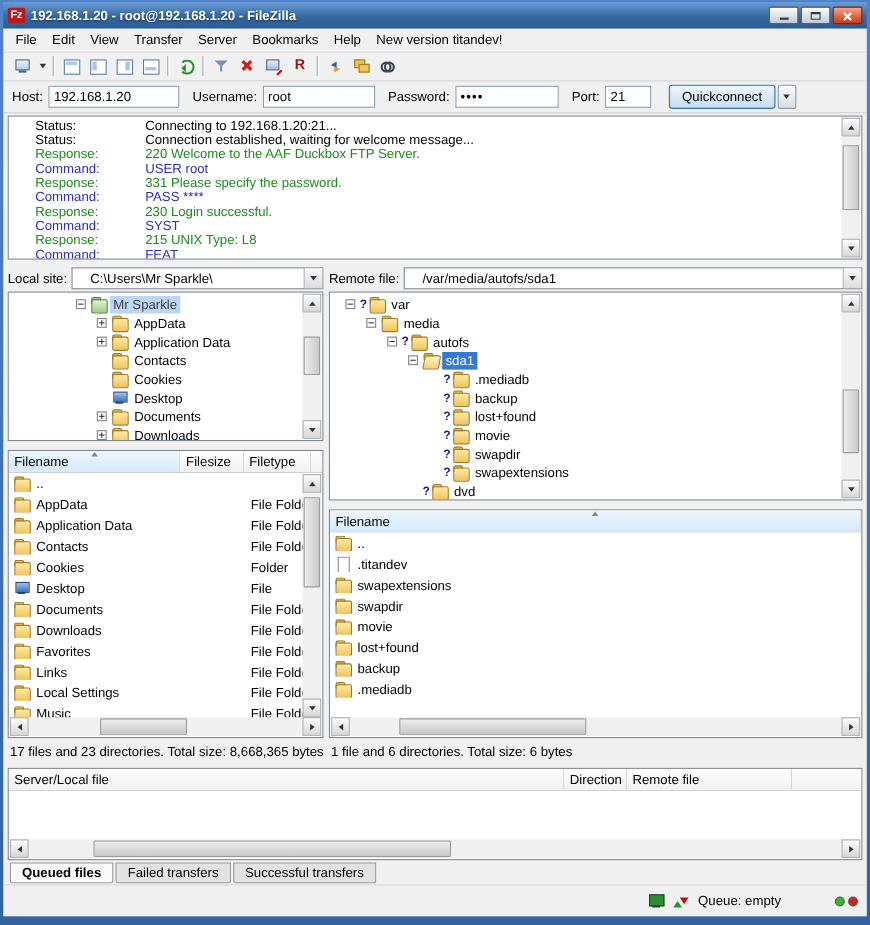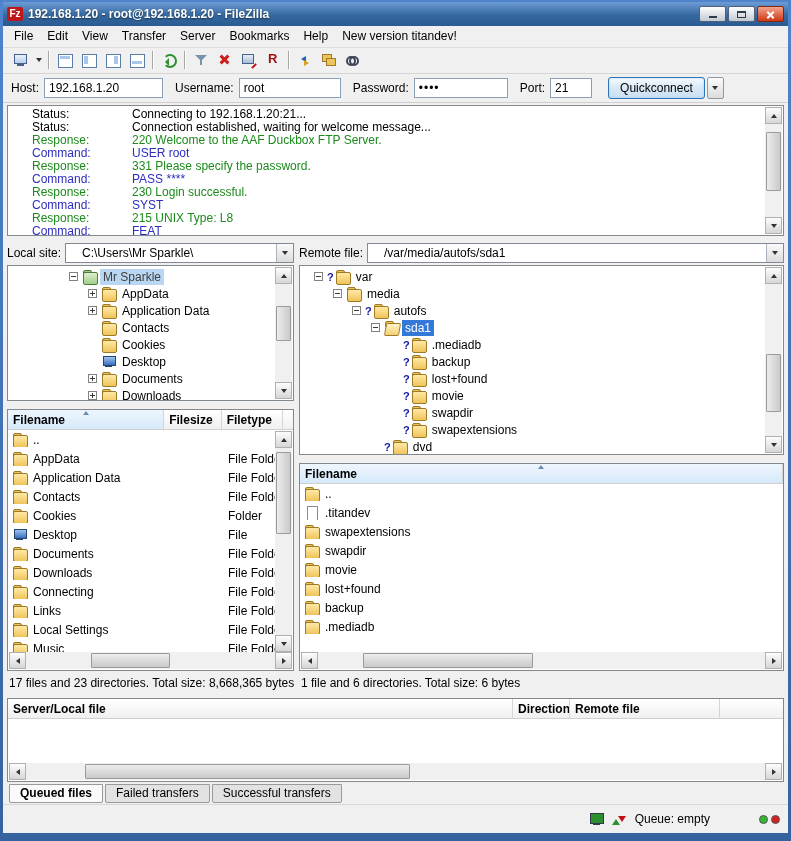--- a/index.html
+++ b/index.html
@@ -127,7 +127,7 @@
   .sel-inactive { background:var(--sel-inactive); color:#404040; }
   .h-splitter { height:8px; flex:none; }
   .list-box { flex:1; min-height:0; display:flex; flex-direction:column; }
-  .list-header { height:20px; flex:none; display:flex; border-bottom:1px solid #d0d0d0; background:#fbfbfb;font-weight:bold; }
+  .list-header { height:20px; flex:none; display:flex; border-bottom:1px solid #d0d0d0; background:#fbfbfb; }
   .hcell { position:relative; display:flex; align-items:center; padding:0 5px; border-right:1px solid #d5d5d5; background:linear-gradient(#ffffff,#f0f0f0); white-space:nowrap; overflow:hidden; }
   .hcell.sorted { background:linear-gradient(#eef6fd,#d6e9fa); }
   .hcell.hfiller { border-right:none; }

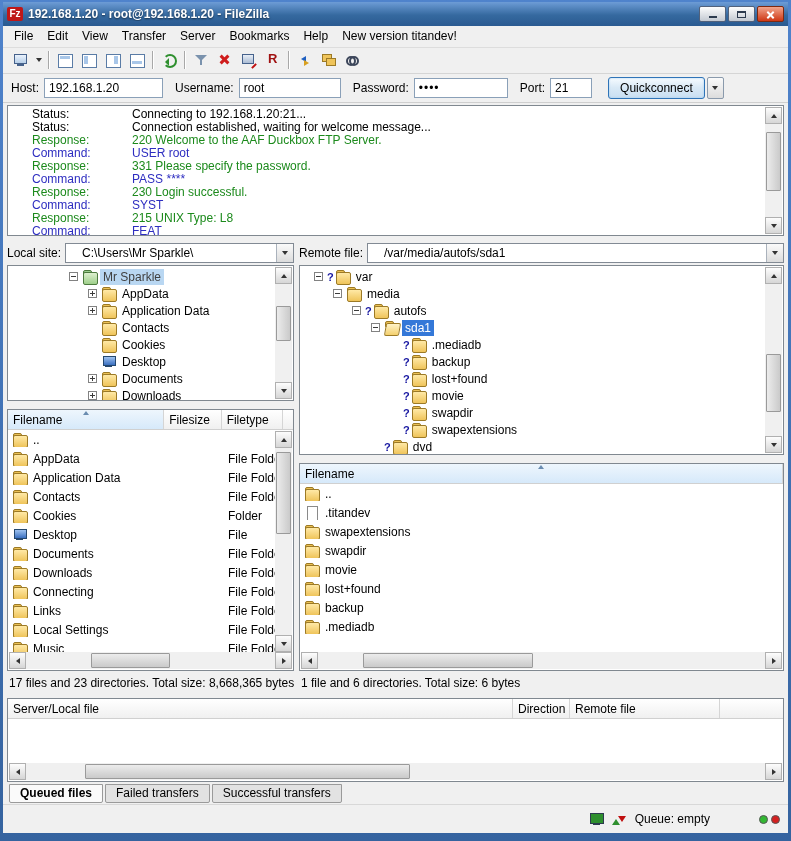--- a/index.html
+++ b/index.html
@@ -453,7 +453,7 @@
               <div class="list-row">
                 <span class="cell cell-name" style="width: 158px;">
                   <span class="ic ic-folder"></span>
-                  <span class="cell-text">Connecting</span>
+                  <span class="cell-text">Favorites</span>
                 </span>
                 <span class="cell cell-size" style="width: 58px;"></span>
                 <span class="cell cell-type" style="flex: 1 1 0%;">File Folder</span>

